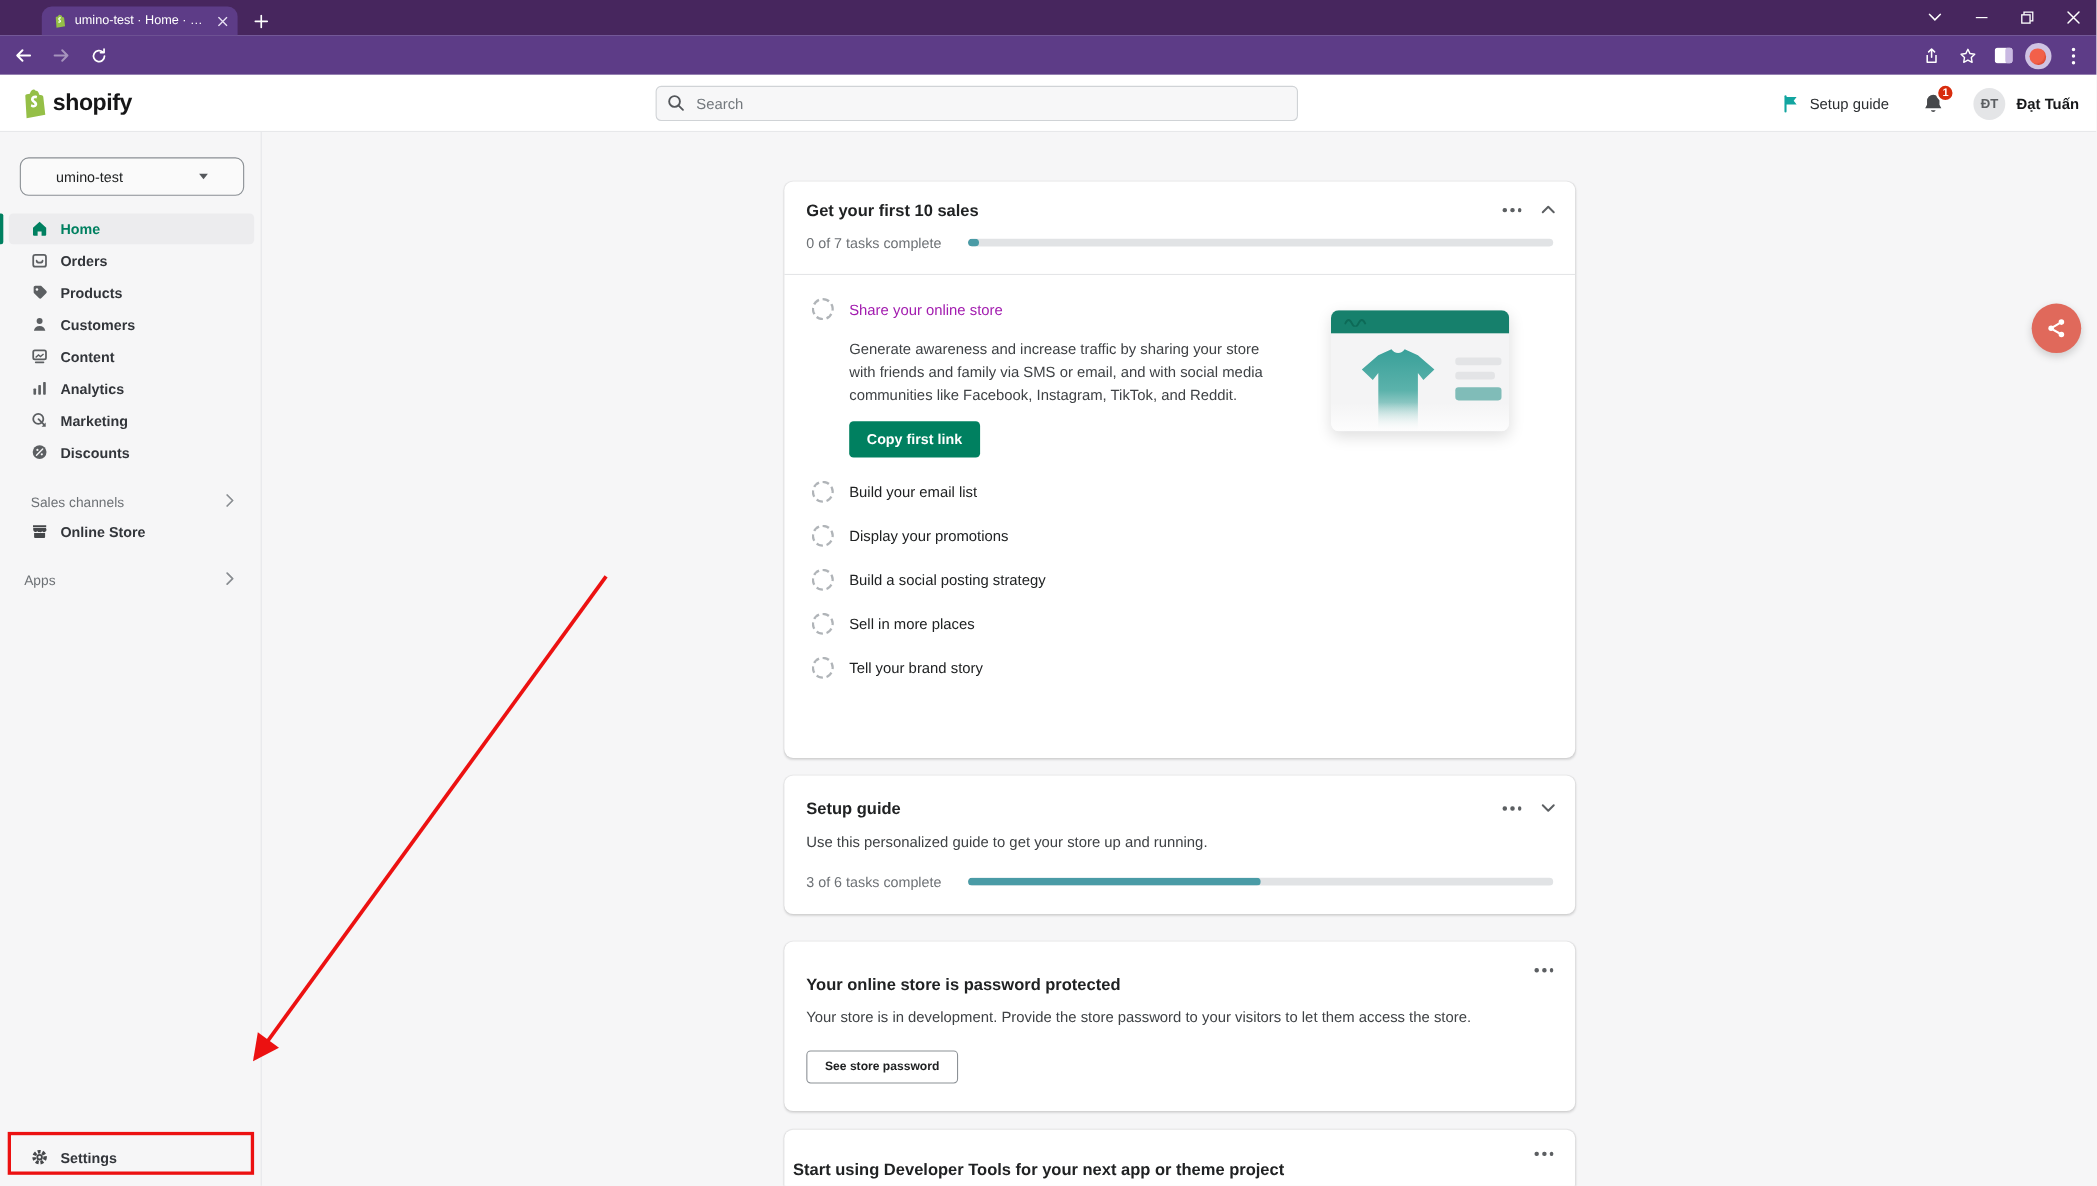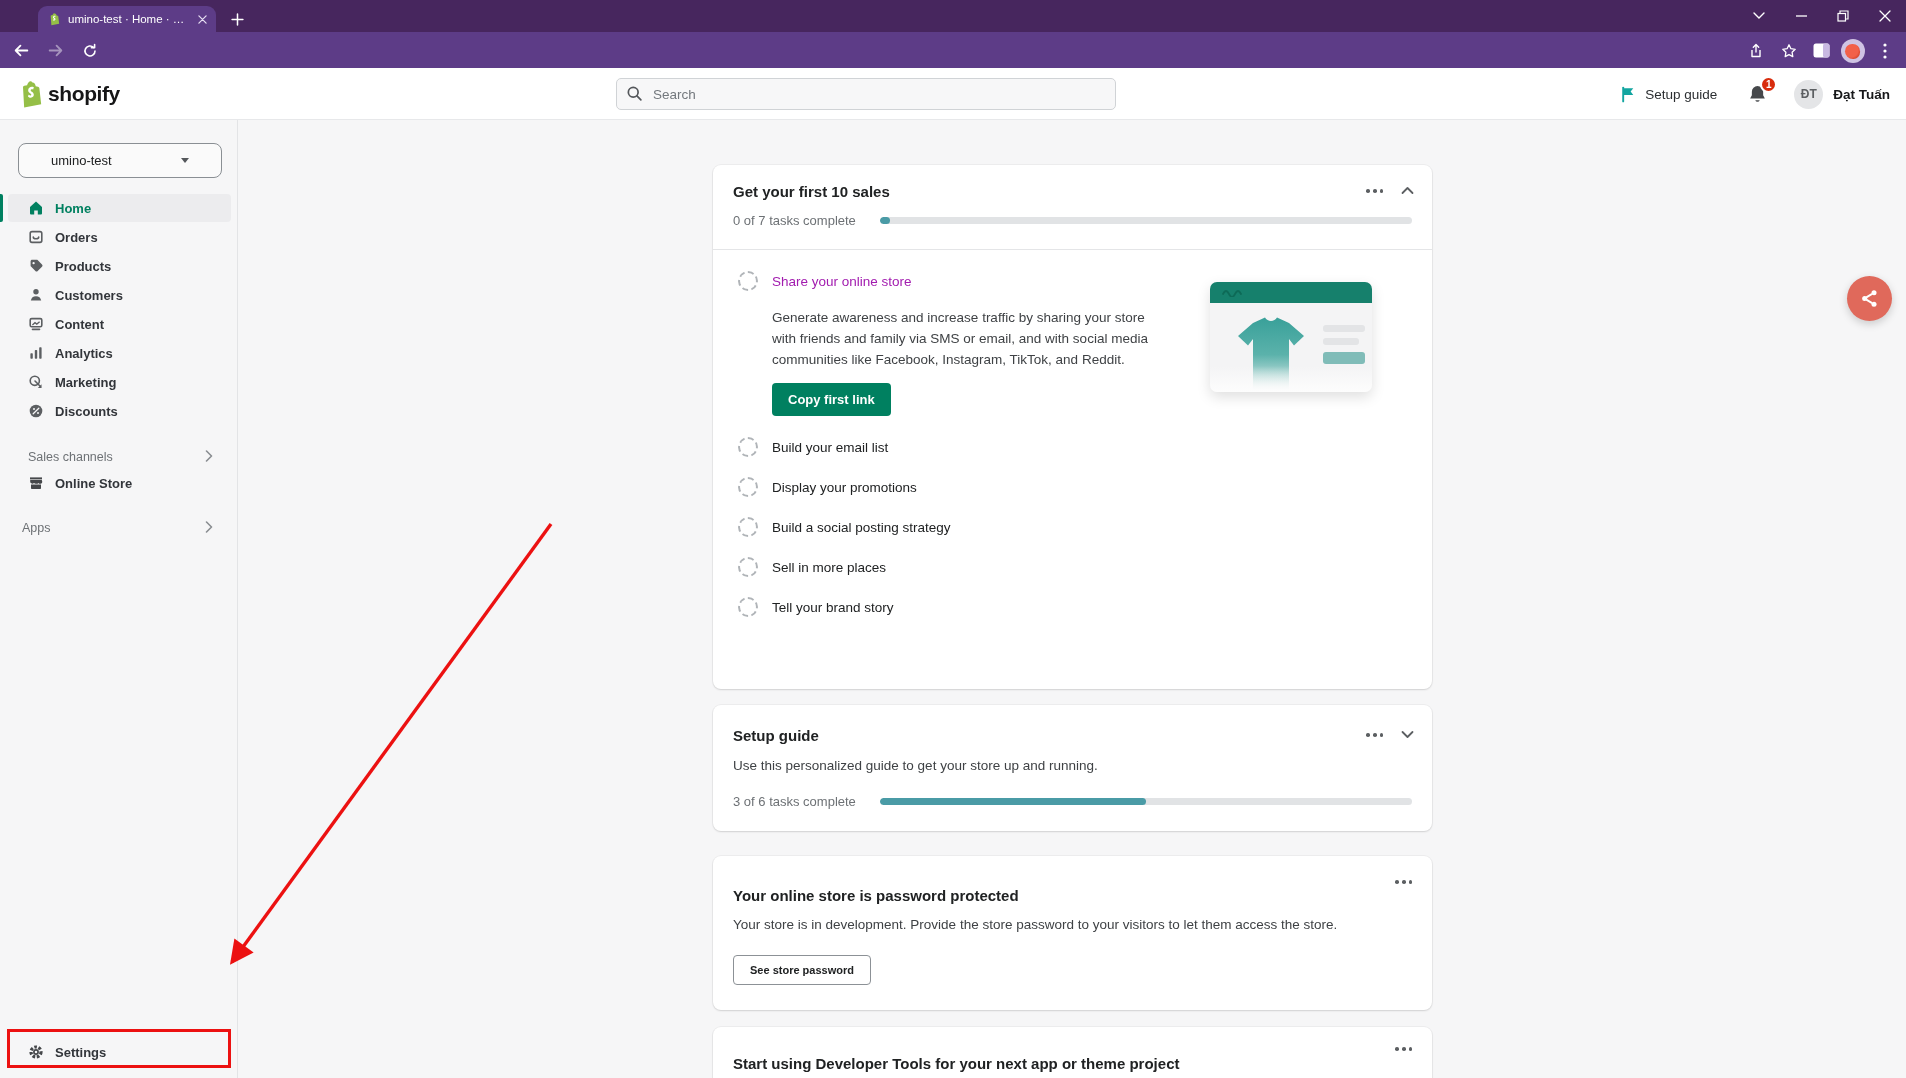--- a/index.html
+++ b/index.html
@@ -27,7 +27,7 @@
   .shopify-header { position:absolute; left:0; top:68px; width:100%; height:52px; background:#fff; border-bottom:1px solid #e7e8ea; }
   .logo { position:absolute; left:16px; top:11px; display:flex; align-items:center; gap:5px; }
   .logo-text { font-size:21px; font-weight:700; letter-spacing:-0.4px; color:#161617; }
-  .search-wrap { position:absolute; left:616px; top:10px; width:500px; height:32px; }
+  .search-wrap { position:absolute; left:596px; top:10px; width:584px; height:32px; }
   .search-wrap input { width:100%; height:100%; border:1px solid #d0d3d6; background:#f7f7f8; border-radius:5px; padding:0 12px 0 36px; font-size:13.5px; color:#202223; outline:none; font-family:inherit; }
   .search-wrap input::placeholder { color:#73787d; }
   .search-icon-box { position:absolute; left:10px; top:7px; }

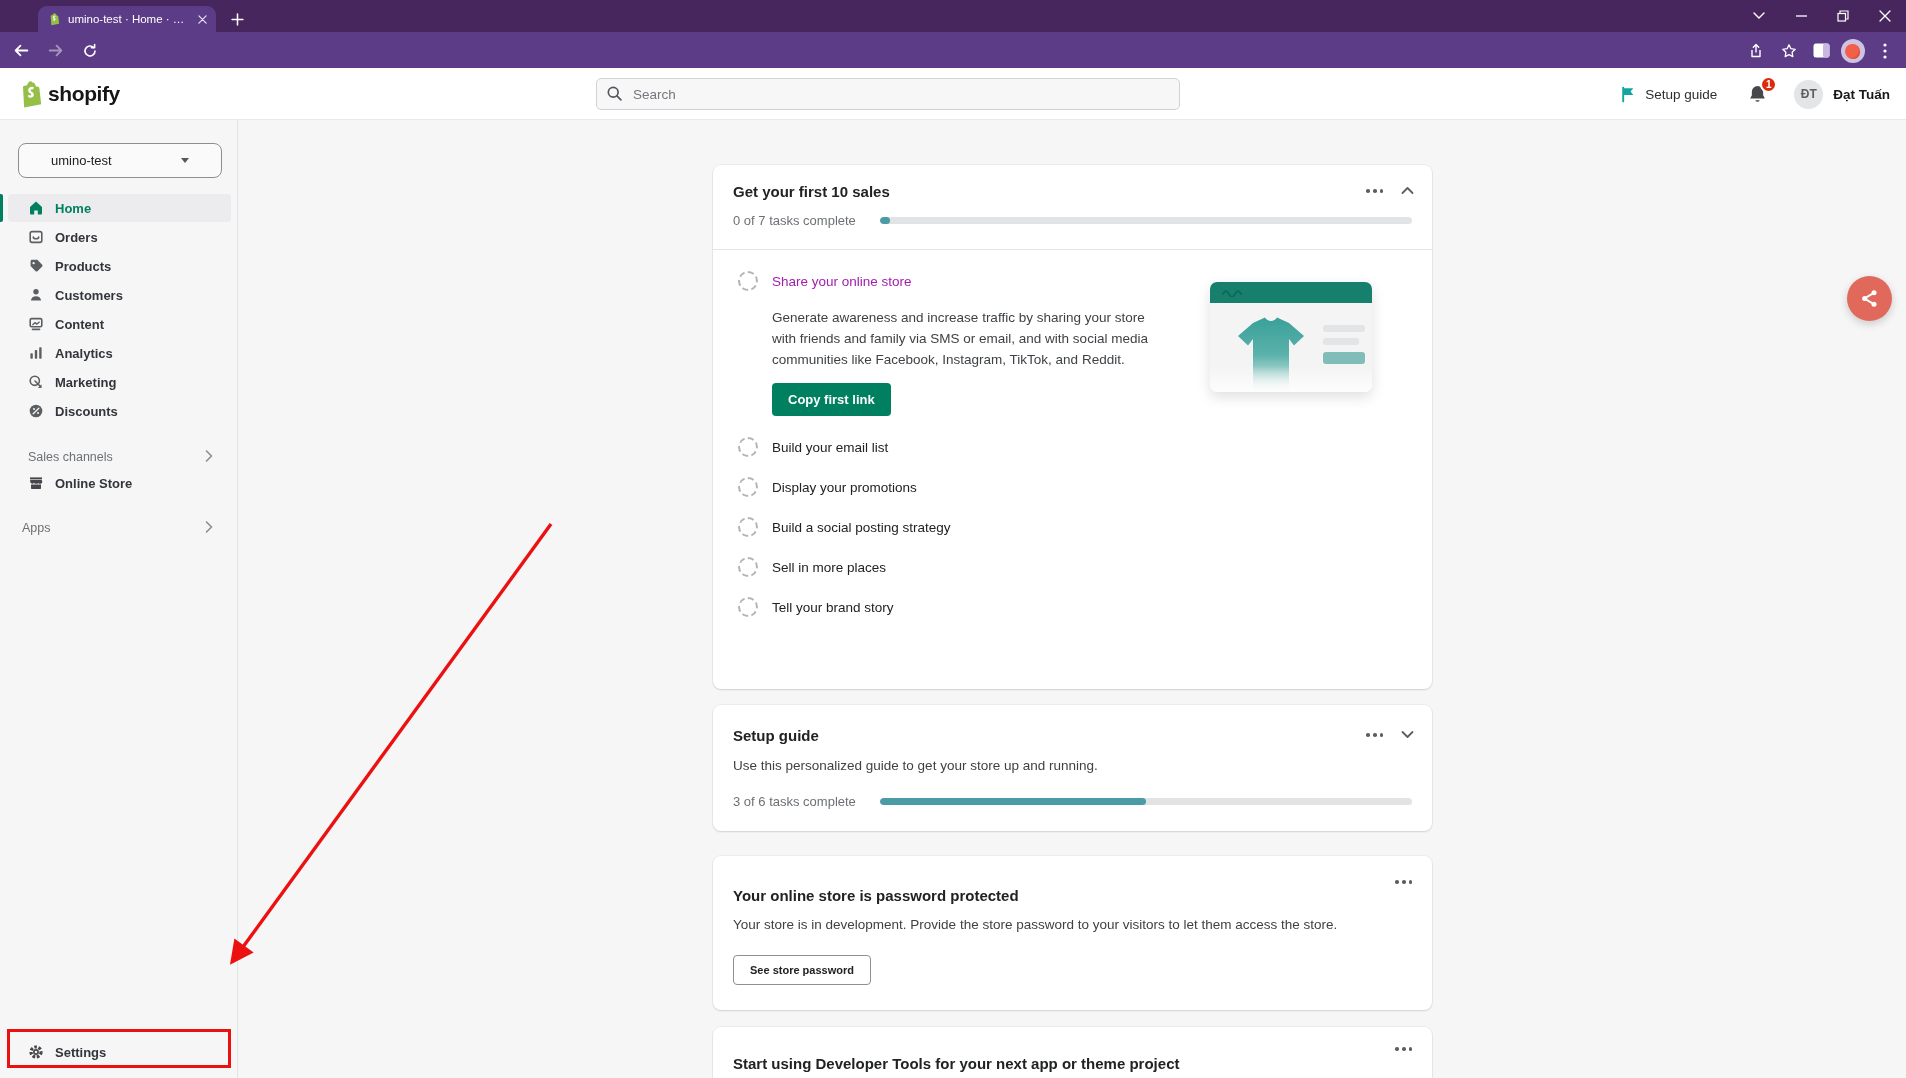--- a/index.html
+++ b/index.html
@@ -498,7 +498,7 @@
           <span></span>
         </button>
     </div>
-    <div class="card-title" style="position:absolute; left:20px; top:28px;">Start using Developer Tools for your next app or theme project</div>
+    <div class="card-title" style="position:absolute; left:8px; top:28px;">Start using Developer Tools for your next app or theme project</div>
   </div>
 </div>
 

